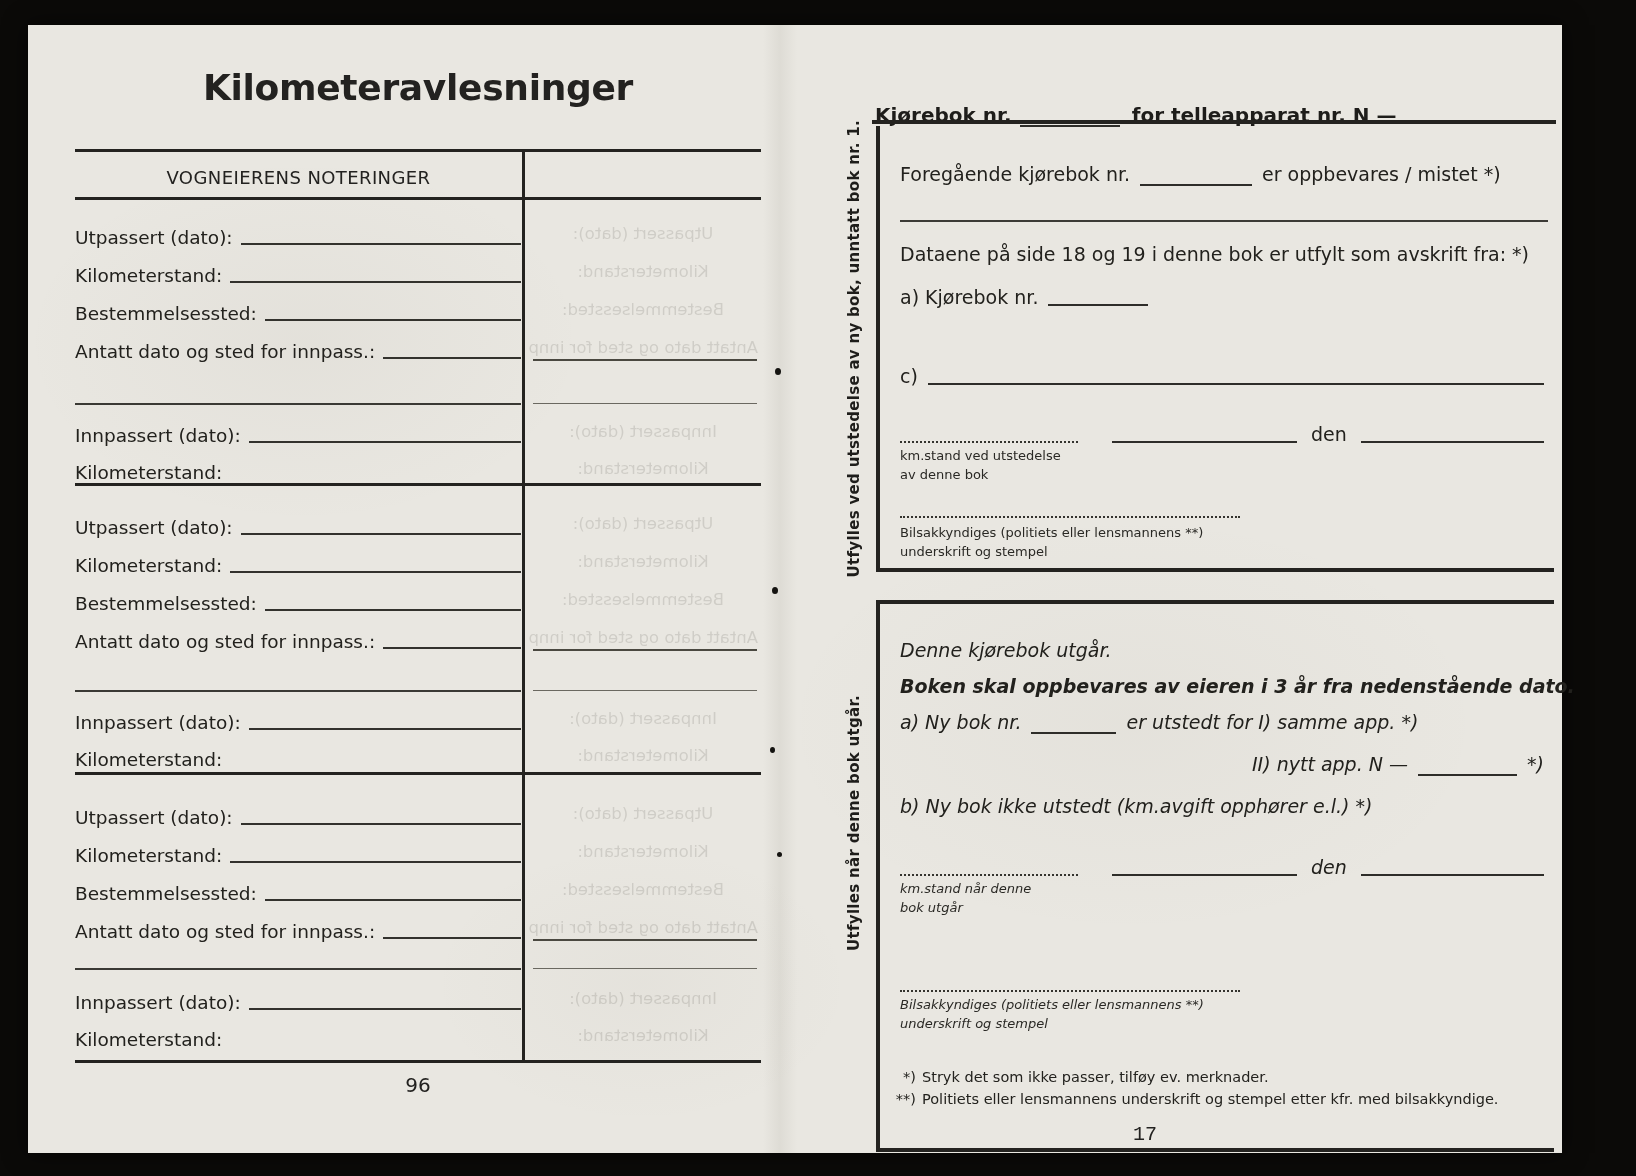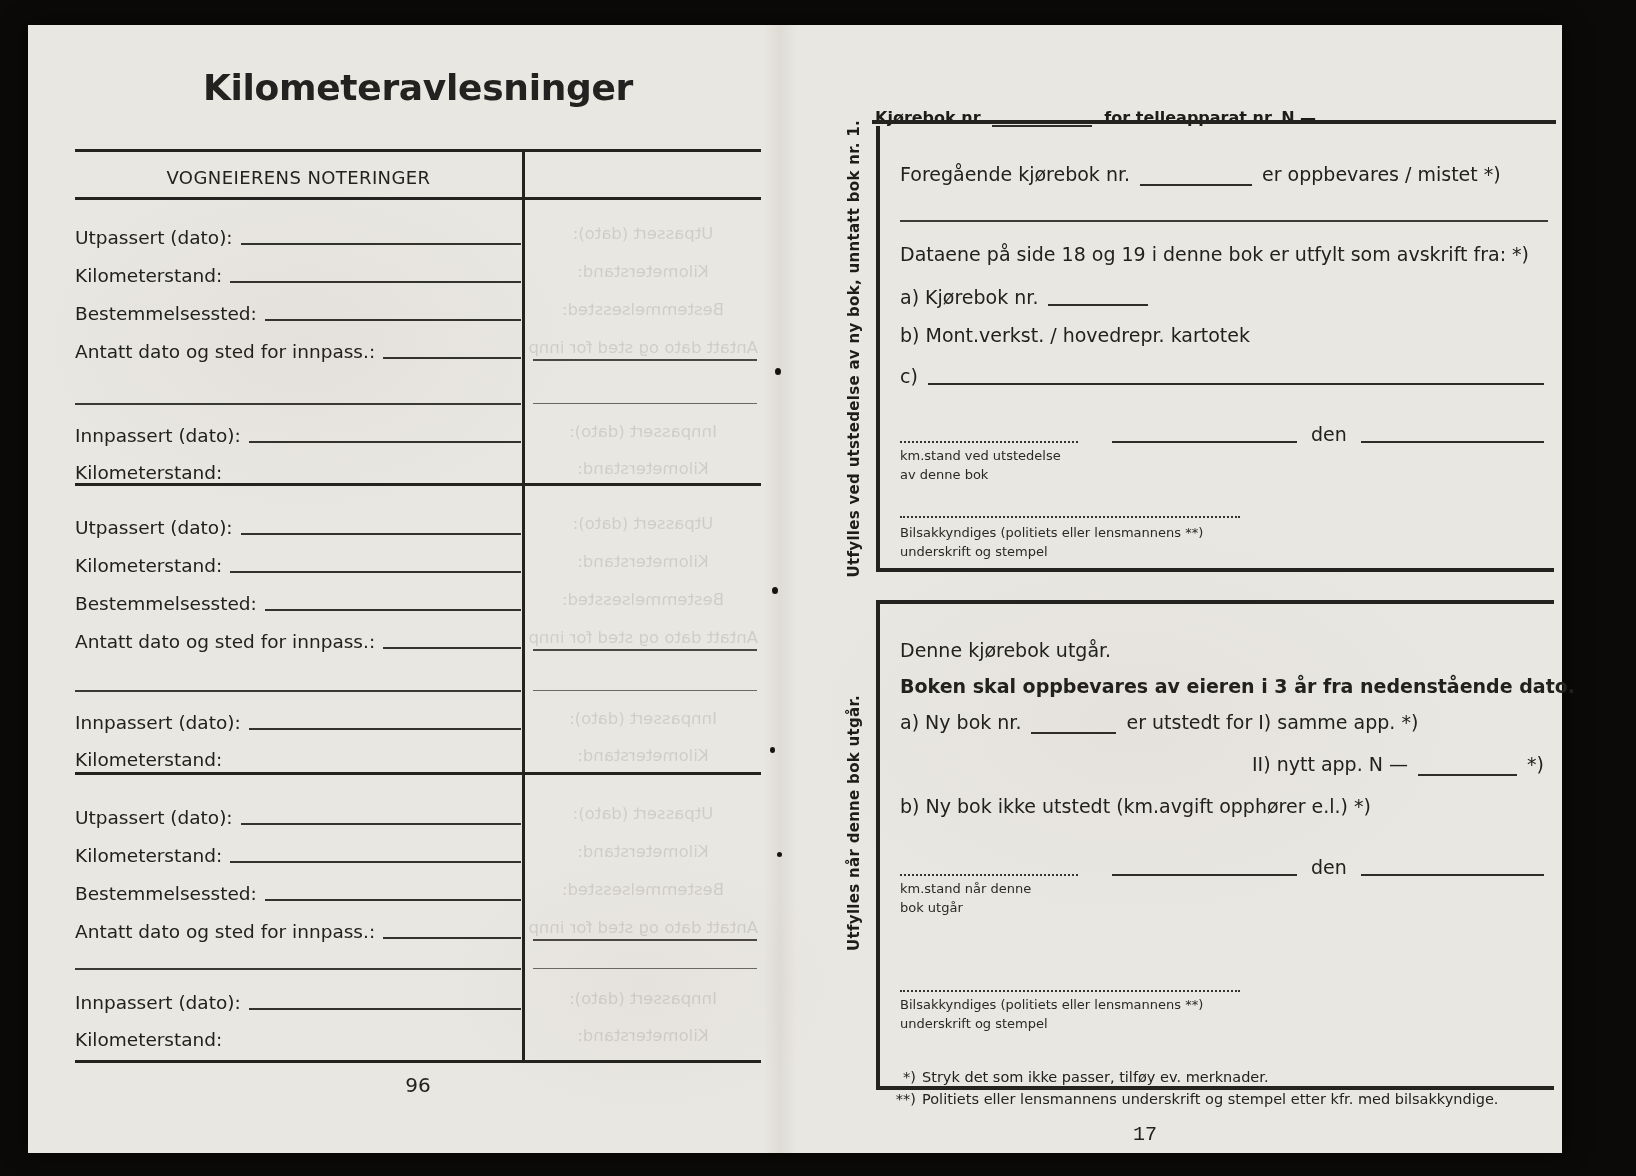--- a/index.html
+++ b/index.html
@@ -35,7 +35,7 @@
   .pagenum{position:absolute;font-size:20px;color:#232220;text-align:center;}
   
   .rheader{position:absolute;left:847px;top:74px;width:615px;display:flex;align-items:flex-end;height:28px;}
-  .rheader .b{font-weight:700;font-size:16px;white-space:nowrap;color:#1e1d1a;}
+  .rheader .b{font-weight:700;font-size:20px;white-space:nowrap;color:#1e1d1a;}
   .rline{border-bottom:2px solid #2e2d29;margin-bottom:3px;height:16px;box-sizing:border-box;}
   .box{position:absolute;left:848px;width:678px;border-left:4px solid #242320;box-sizing:border-box;}
   .box1{top:101px;height:446px;border-bottom:4px solid #242320;}

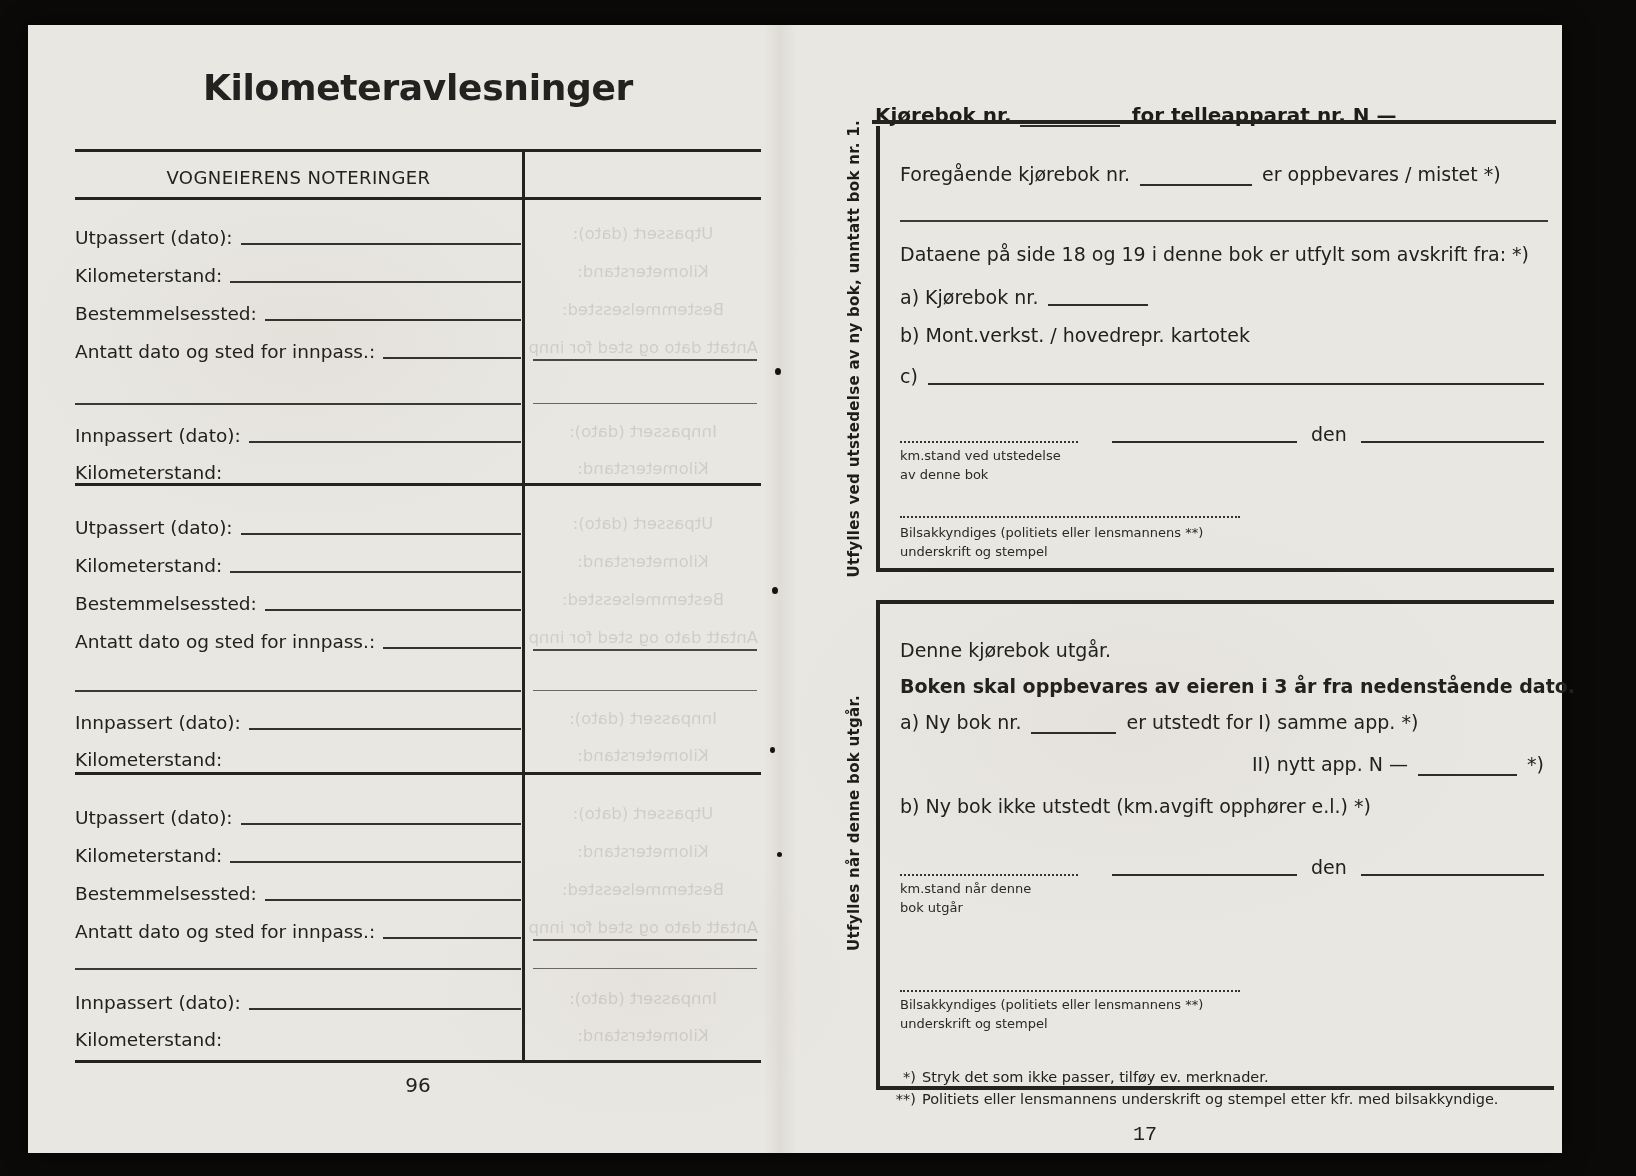--- a/index.html
+++ b/index.html
@@ -201,9 +201,6 @@
         <span class="btext">a) Kjørebok nr.</span>
         <span class="rline" style="width:100px;margin-left:10px;flex:none;"></span>
       </div>
-      <div class="brow" style="top:195px;">
-        <span class="btext">b) Mont.verkst. / hovedrepr. kartotek</span>
-      </div>
       <div class="brow" style="top:236px;">
         <span class="btext">c)</span>
         <span class="rline" style="flex:1;margin-left:10px;"></span>

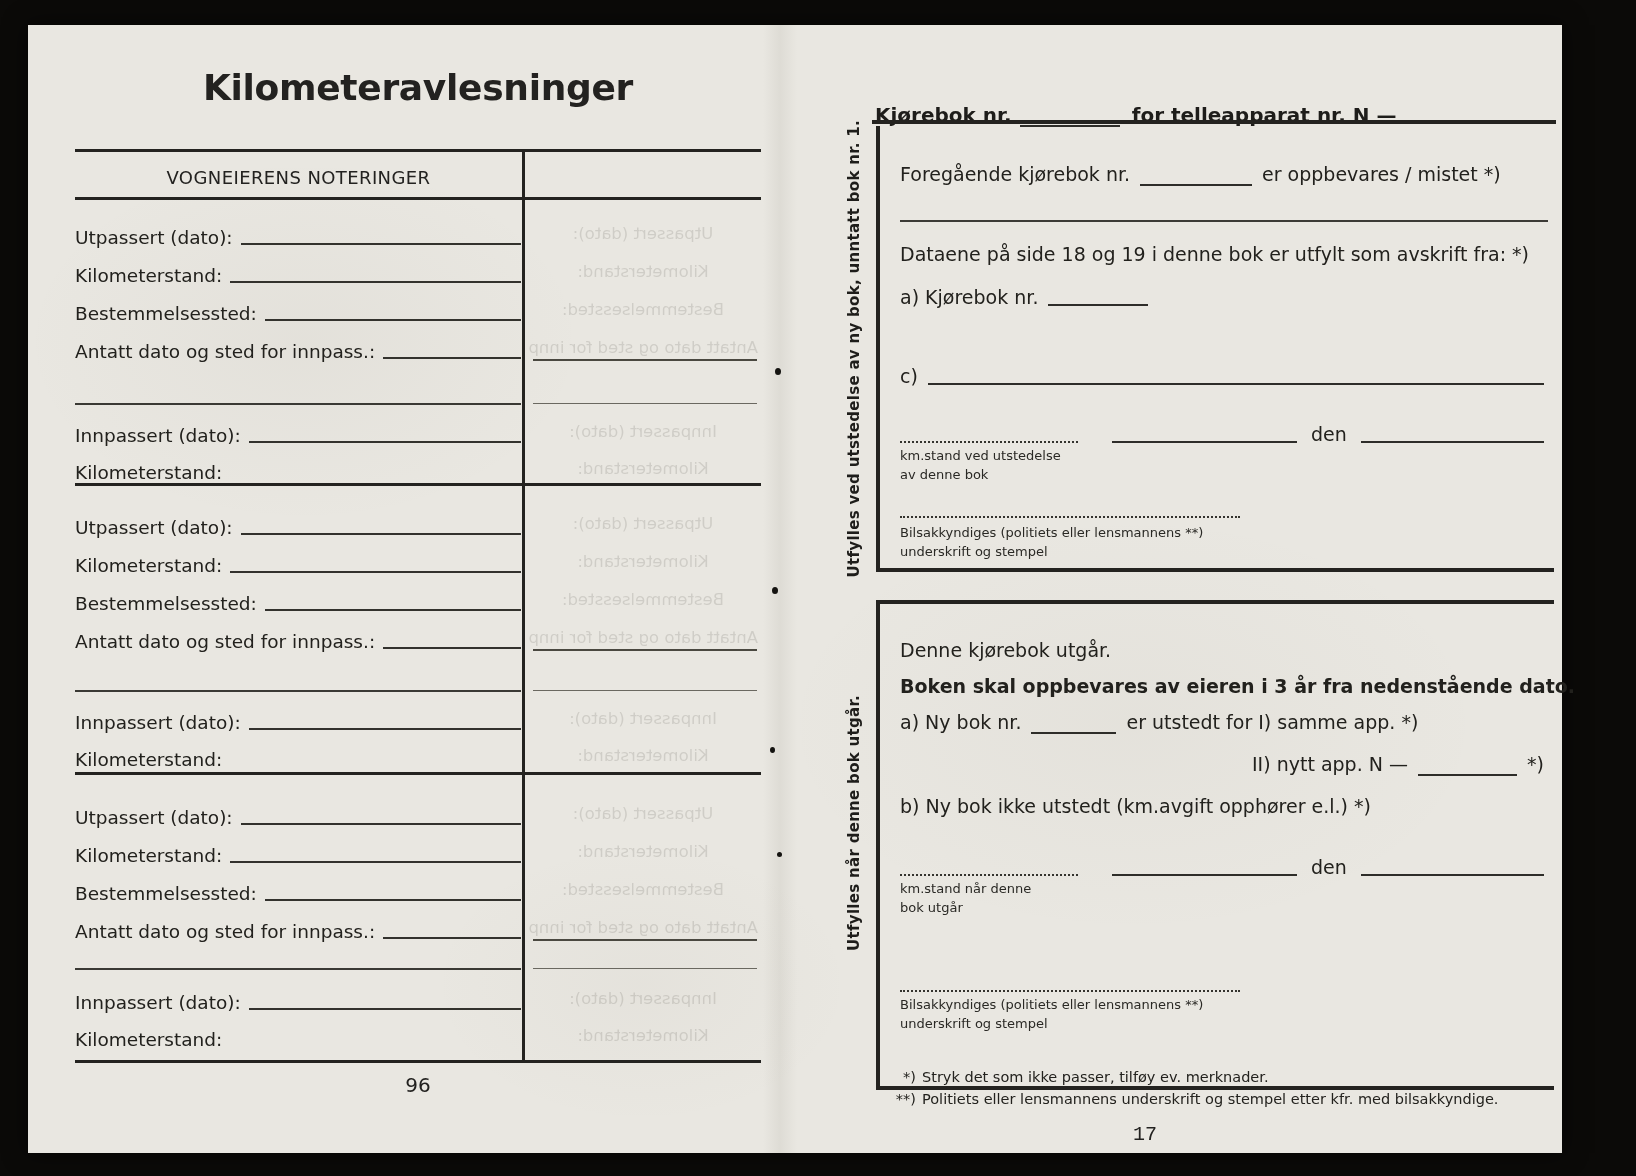--- a/index.html
+++ b/index.html
@@ -39,7 +39,7 @@
   .rline{border-bottom:2px solid #2e2d29;margin-bottom:3px;height:16px;box-sizing:border-box;}
   .box{position:absolute;left:848px;width:678px;border-left:4px solid #242320;box-sizing:border-box;}
   .box1{top:101px;height:446px;border-bottom:4px solid #242320;}
-  .box2{top:575px;height:490px;border-top:4px solid #242320;border-bottom:4px solid #242320;}
+  .box2{top:575px;height:552px;border-top:4px solid #242320;border-bottom:4px solid #242320;font-style:italic;}
   .brow{position:absolute;left:20px;right:10px;display:flex;align-items:flex-end;height:26px;}
   .btext{font-size:19px;white-space:nowrap;line-height:1.15;color:#22211d;}
   .bold{font-weight:700;}

